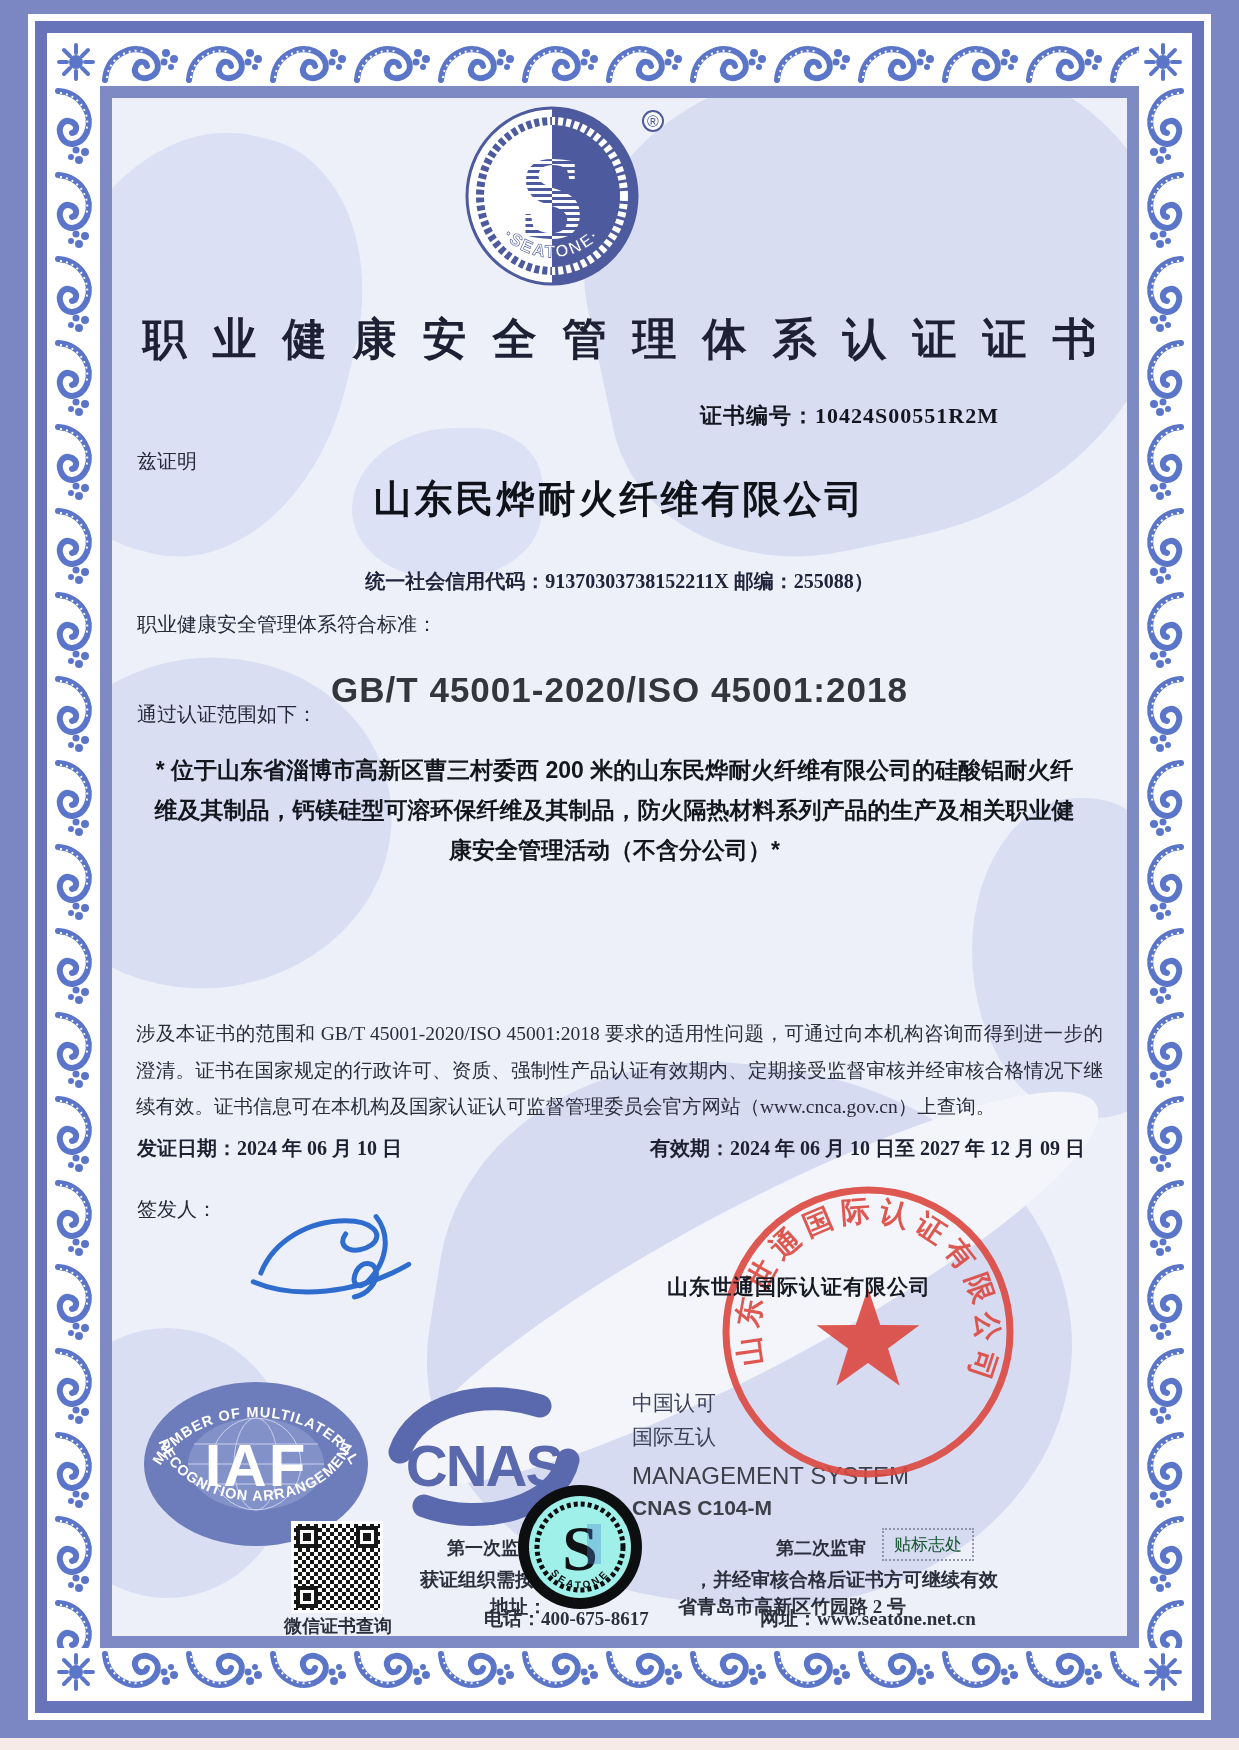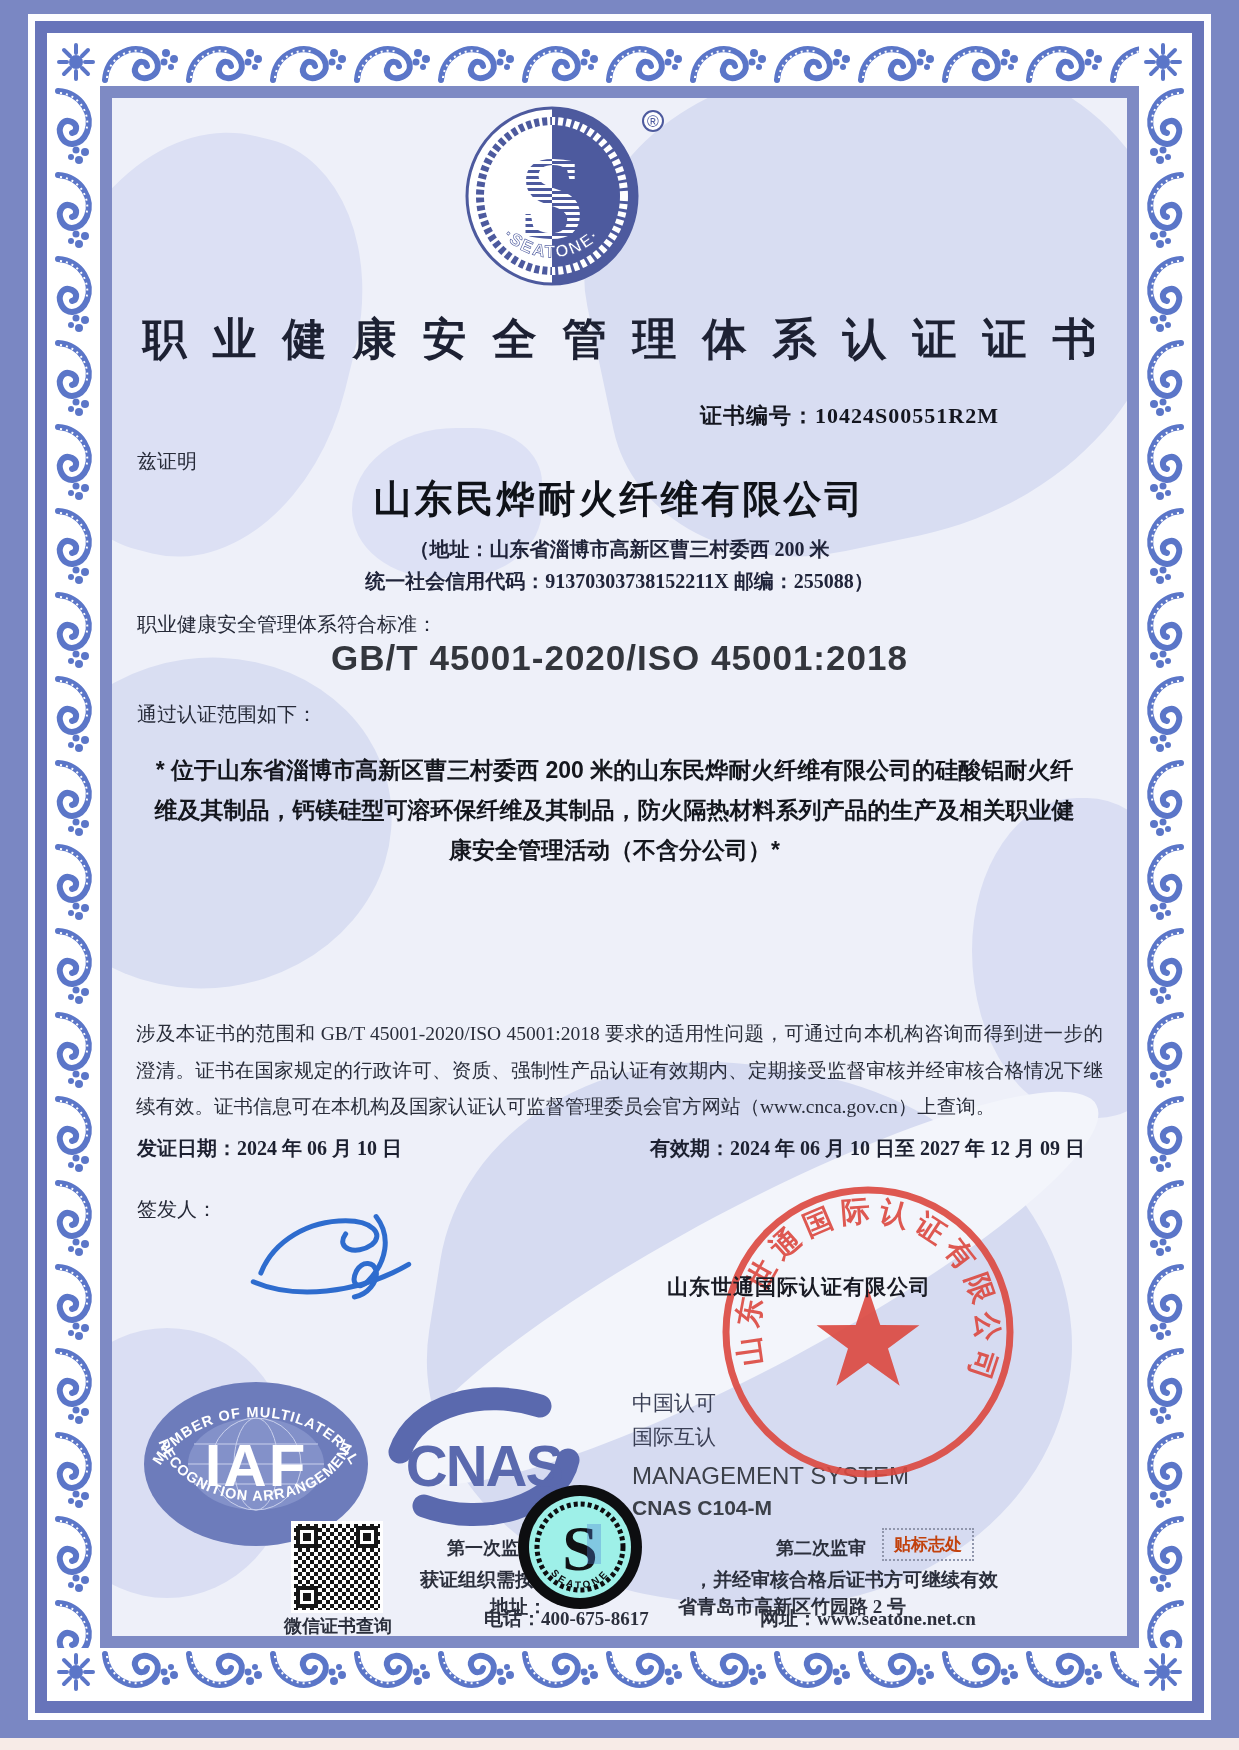--- a/index.html
+++ b/index.html
@@ -174,7 +174,6 @@
 
     <div class="layer small-label" style="left:25px;top:350px;">兹证明</div>
     <div class="layer company">山东民烨耐火纤维有限公司</div>
-    <div class="layer addr" style="top:438px;">（地址：山东省淄博市高新区曹三村委西 200 米</div>
     <div class="layer addr" style="top:470px;">统一社会信用代码：91370303738152211X 邮编：255088）</div>
 
     <div class="layer small-label" style="left:25px;top:513px;">职业健康安全管理体系符合标准：</div>

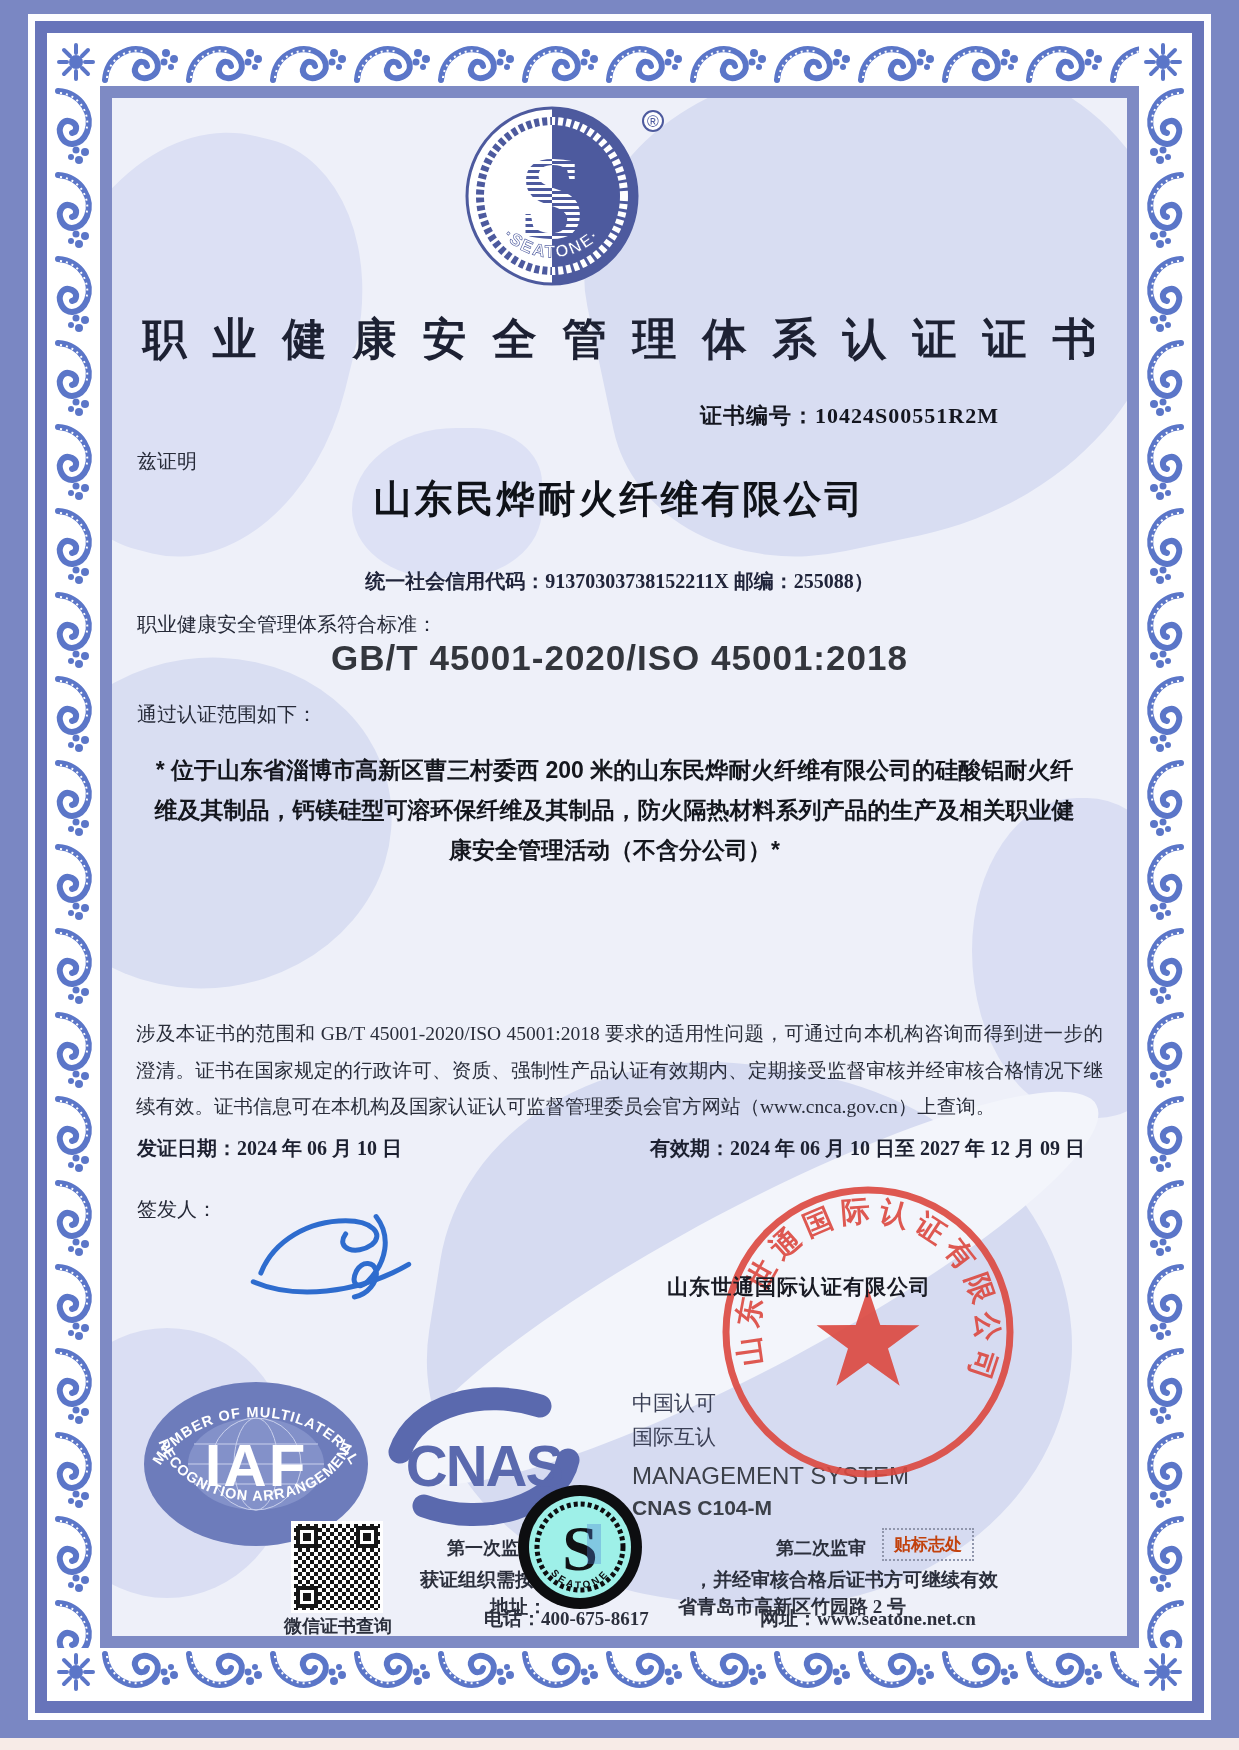--- a/index.html
+++ b/index.html
@@ -27,7 +27,7 @@
   .company{left:0;right:0;top:376px;text-align:center;font-size:38px;font-weight:700;
            color:#0f1218;letter-spacing:3px;font-family:"Liberation Sans","DejaVu Sans",sans-serif;}
   .addr{left:0;right:0;text-align:center;font-size:20px;font-weight:700;color:#20243a;}
-  .standard{left:0;right:0;top:540px;text-align:center;font-size:35px;font-weight:700;
+  .standard{left:0;right:0;top:572px;text-align:center;font-size:35px;font-weight:700;
             color:#33363d;font-family:"Liberation Sans","DejaVu Sans",sans-serif;letter-spacing:1px;}
   .scope{left:38px;right:48px;top:652px;text-align:center;font-size:23px;font-weight:700;
          color:#14161d;line-height:40px;font-family:"Liberation Sans","DejaVu Sans",sans-serif;}

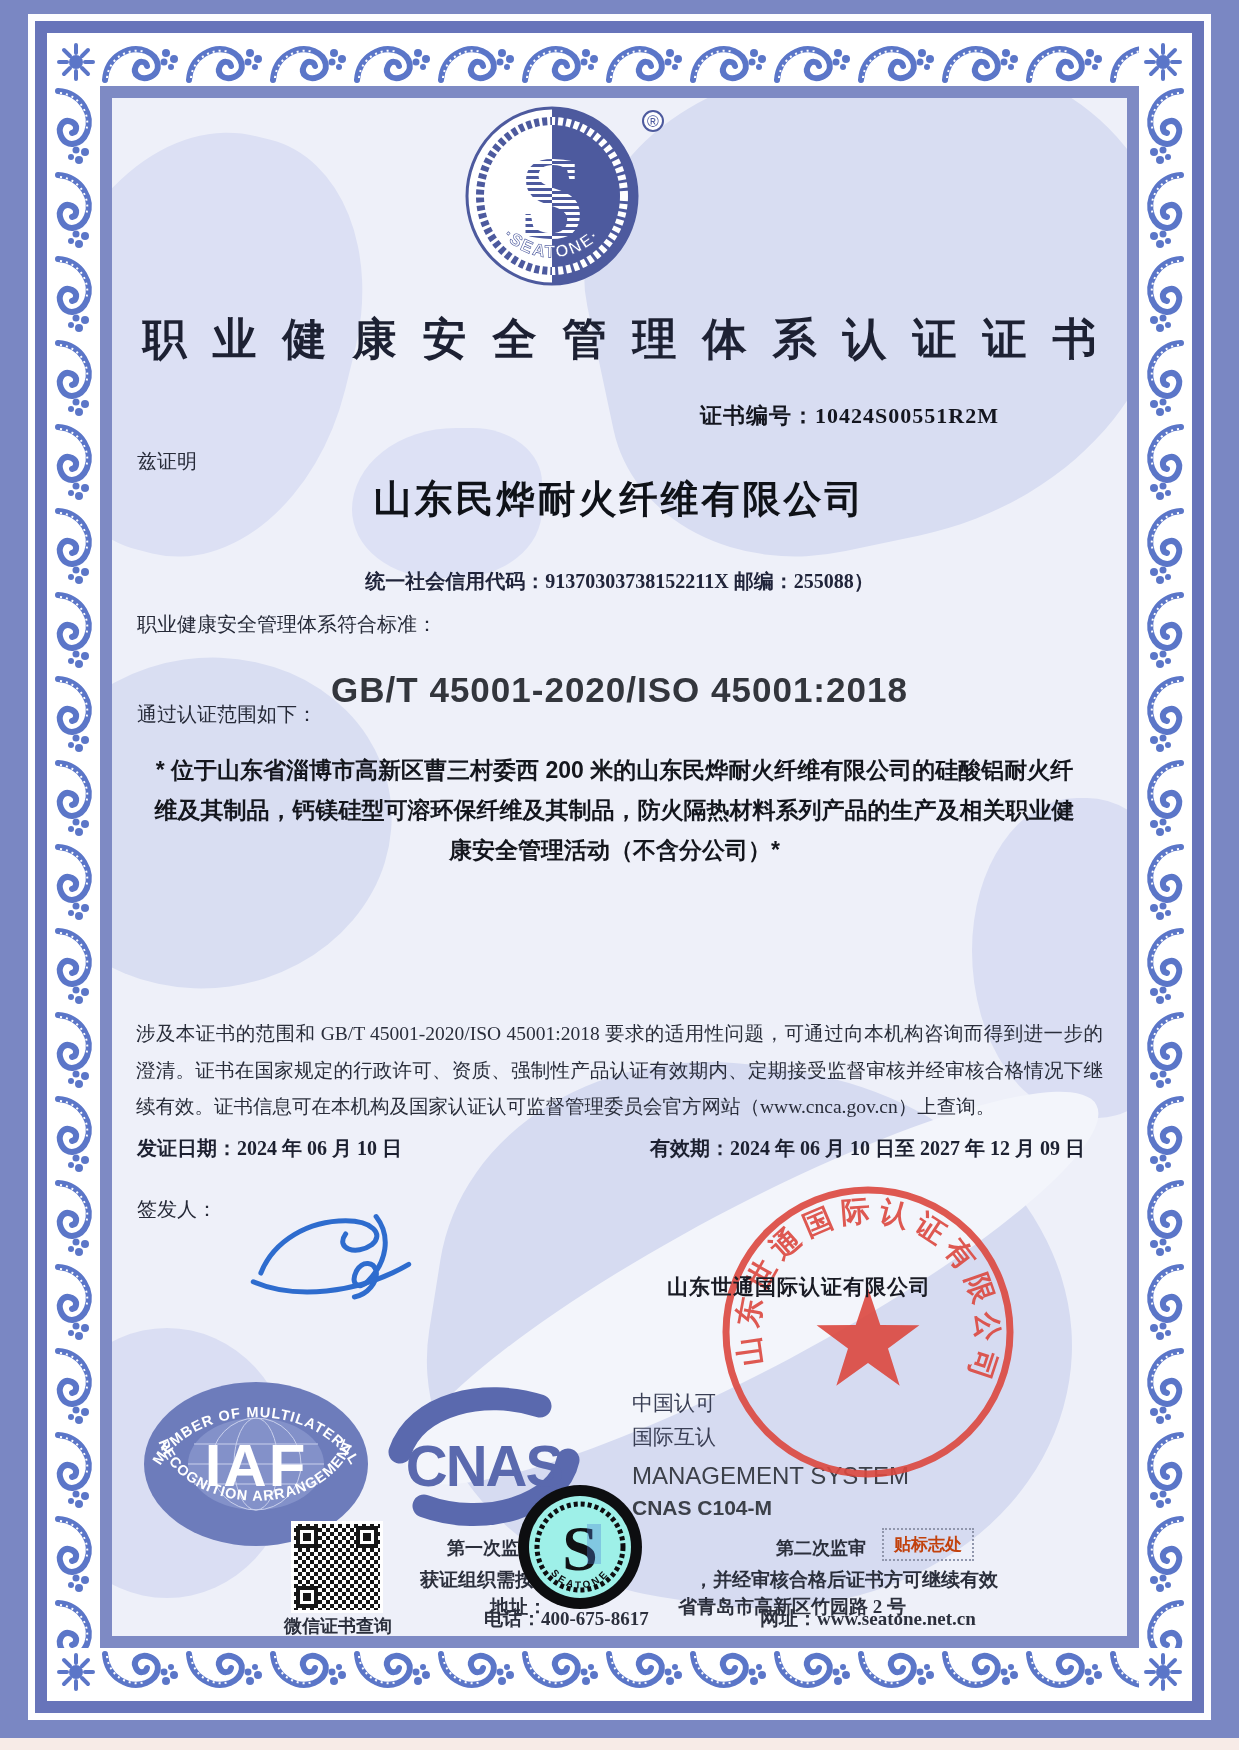--- a/index.html
+++ b/index.html
@@ -35,7 +35,7 @@
           text-align:justify;}
   .dateline{top:1037px;font-size:20px;font-weight:700;color:#1c2030;}
   .footer-sm{font-size:18px;font-weight:700;color:#2b2f3c;}
-  .dottedbox{border:2px dotted #9096ac;padding:3px 10px;color:#c2410c;font-size:17px;font-weight:700;}
+  .dottedbox{border:2px dotted #9096ac;padding:3px 10px;color:#14532d;font-size:17px;font-weight:400;}
   .qr{position:absolute;left:182px;top:1426px;width:86px;height:86px;z-index:2;
       background:conic-gradient(#161616 90deg,#fff 90deg 180deg,#161616 180deg 270deg,#fff 270deg);
       background-size:8px 8px;outline:3px solid #fff;}

